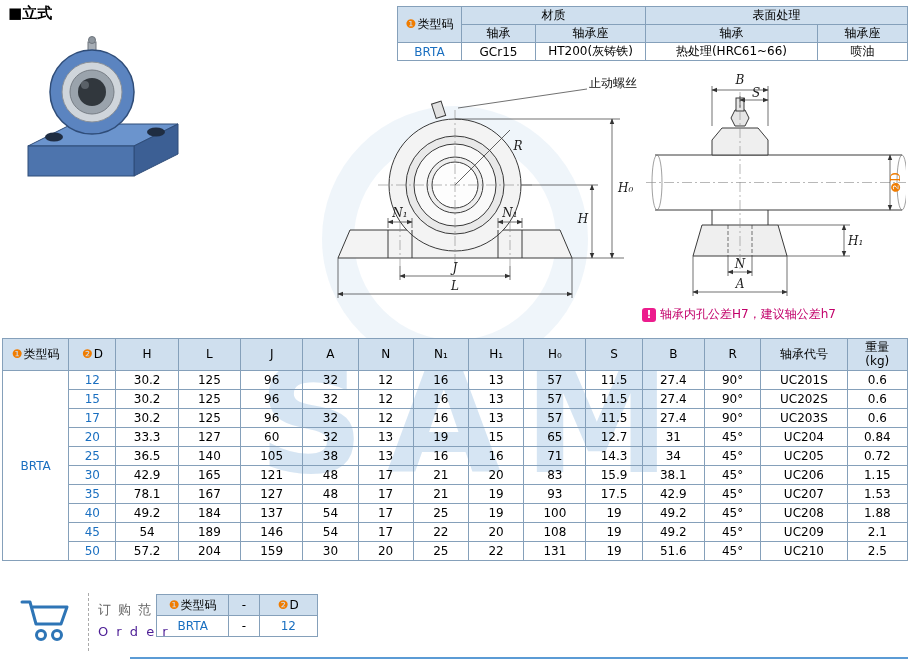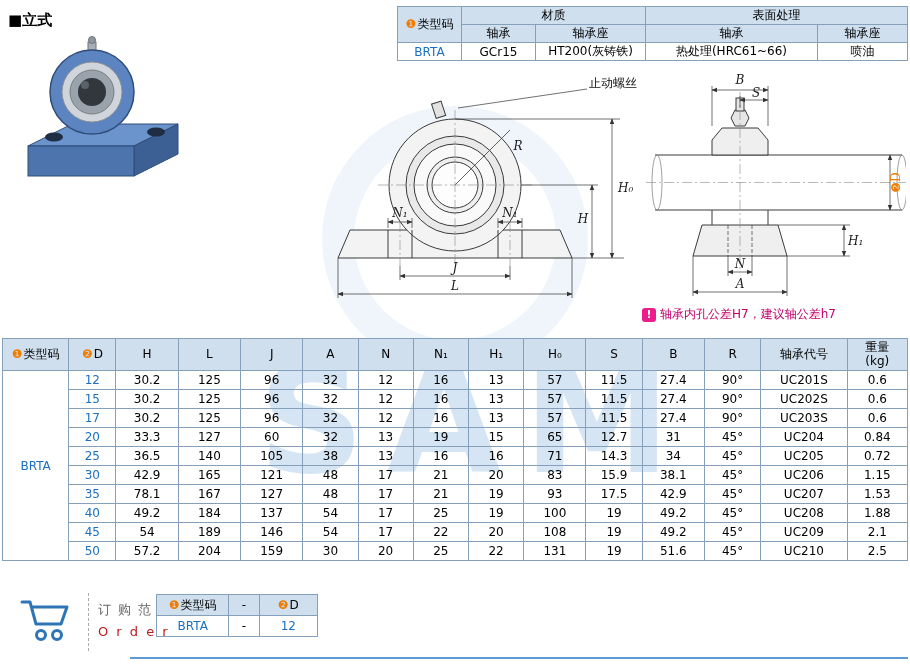--- a/index.html
+++ b/index.html
@@ -10,7 +10,7 @@
                color:rgba(120,168,216,0.30); z-index:0;text-align:center; }
   .wm-circle { left:322px; top:106px; width:266px; height:266px;
                border:32px solid rgba(130,175,220,0.13); border-radius:50%; z-index:0; }
-  .section-title { left:8px; top:11px; font-size:15px; font-weight:bold; z-index:2; }
+  .section-title { left:8px; top:4px; font-size:15px; font-weight:bold; z-index:2; }
   table { border-collapse:collapse; table-layout:fixed; font-size:12px;padding-left:13px; }
   th,td { border:1px solid #85a0ba; text-align:center; vertical-align:middle; padding:0 2px; font-weight:normal; }
   thead th, tr.hdr th { background:#cfdfee; }

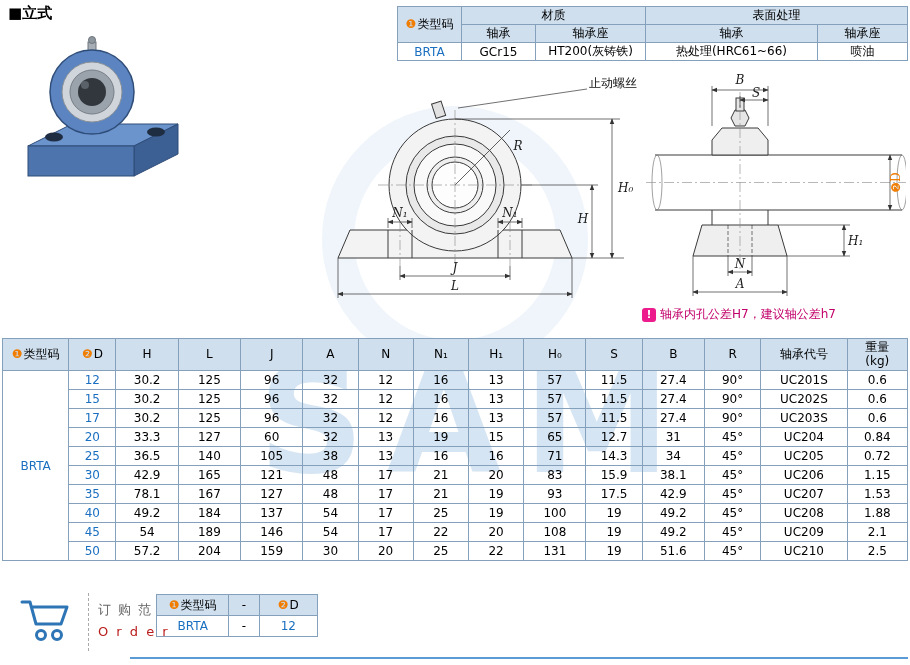--- a/index.html
+++ b/index.html
@@ -24,7 +24,7 @@
   .order-table { left:156px; top:594px; width:162px; z-index:2; }
   .order-table th,.order-table td { height:21px; }
   .order-cn { left:98px; top:601px; font-size:13px; color:#666; letter-spacing:7px; z-index:2; }
-  .order-en { left:98px; top:624px; font-size:13px; color:#b91c1c; letter-spacing:2px; z-index:2; }
+  .order-en { left:98px; top:624px; font-size:13px; color:#4c1d95; letter-spacing:2px; z-index:2; }
   .divider { left:88px; top:593px; height:58px; width:0; border-left:1px dashed #aaa; z-index:2; }
   .bottom-line { left:130px; top:657px; width:778px; height:0; border-top:2px solid #5b9bd5; z-index:2; }
   .note { left:642px; top:306px; font-size:12px; color:#c2006a; z-index:3; display:flex; align-items:center; gap:4px; }

